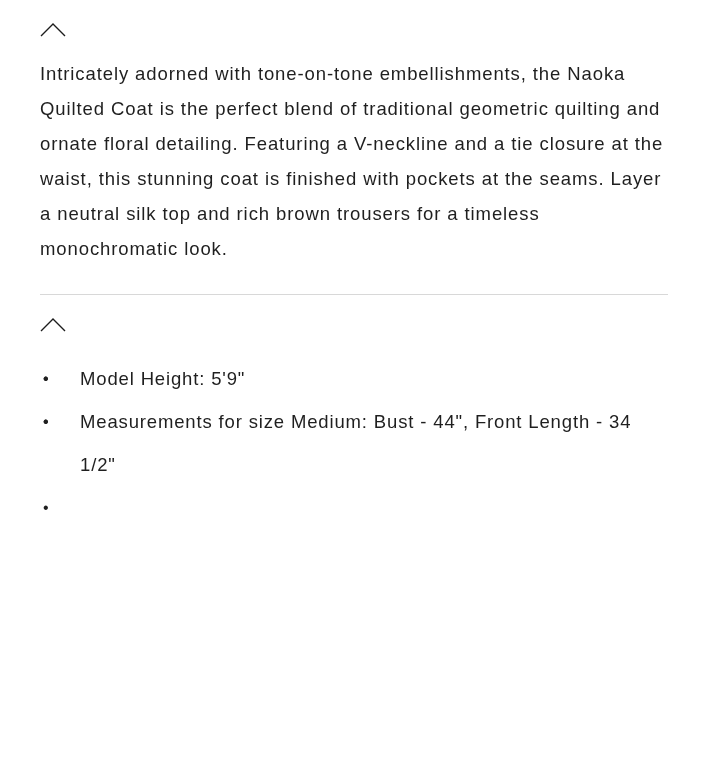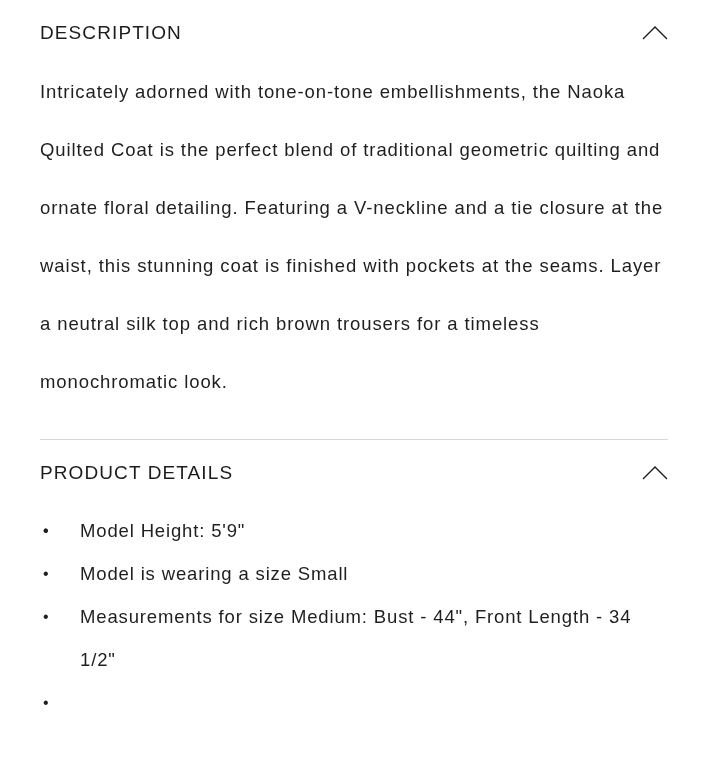--- a/index.html
+++ b/index.html
@@ -99,7 +99,6 @@
 
   <div class="section">
     <div class="section-header">
-      <div class="section-title">DESCRIPTION</div>
       <span class="chev">
         <svg width="26" height="16" viewBox="0 0 26 16" fill="none" xmlns="http://www.w3.org/2000/svg">
           <path d="M1 14 L13 2 L25 14" stroke="#1c1c1c" stroke-width="1.4" fill="none"></path>

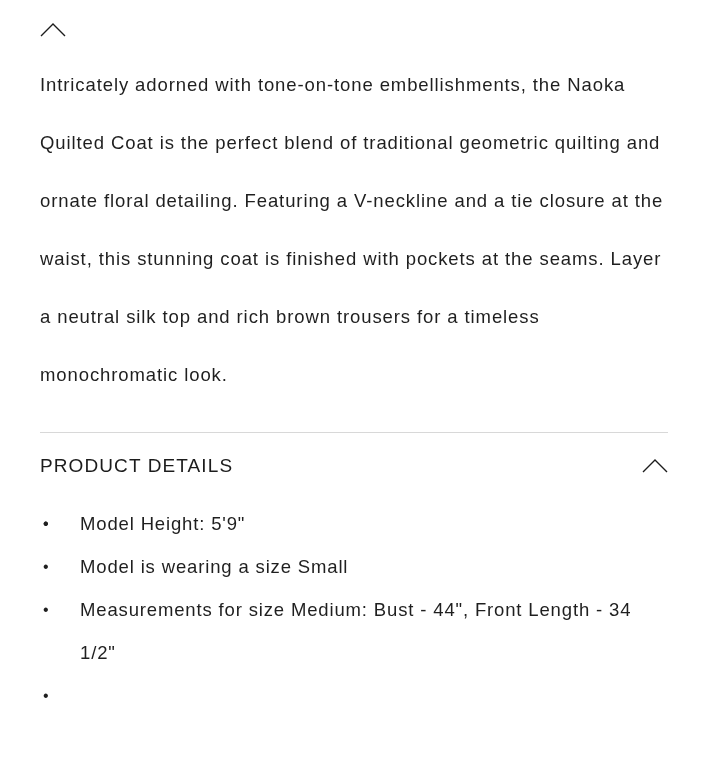--- a/index.html
+++ b/index.html
@@ -56,7 +56,7 @@
 
   .desc-text {
     font-size: 18.5px;
-    line-height: 58px;
+    line-height: 35px;
     letter-spacing: 0.9px;
     color: #1f1f1f;
     margin: 8px 0 0 0;

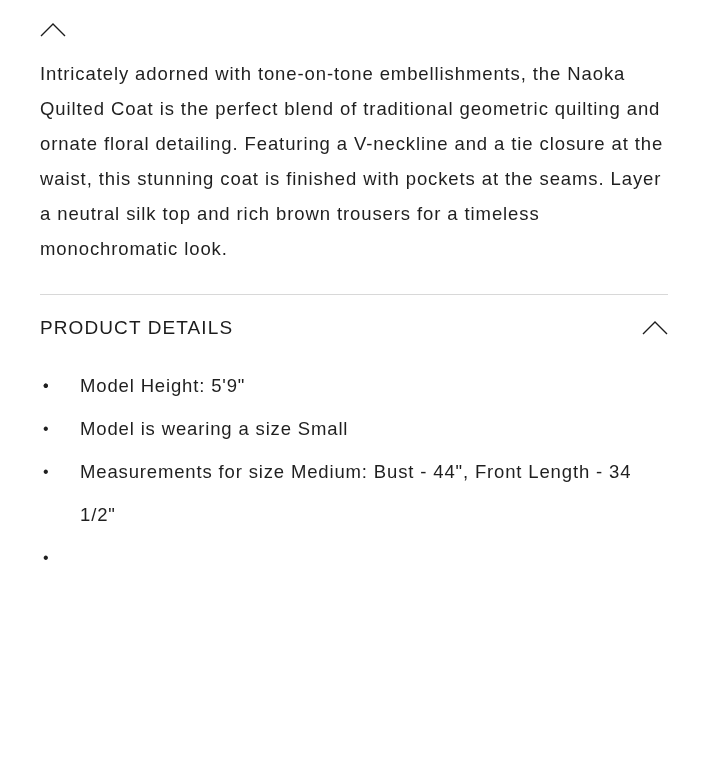--- a/index.html
+++ b/index.html
@@ -114,7 +114,6 @@
 
   <div class="section">
     <div class="section-header">
-      <div class="section-title">PRODUCT DETAILS</div>
       <span class="chev">
         <svg width="26" height="16" viewBox="0 0 26 16" fill="none" xmlns="http://www.w3.org/2000/svg">
           <path d="M1 14 L13 2 L25 14" stroke="#1c1c1c" stroke-width="1.4" fill="none"></path>

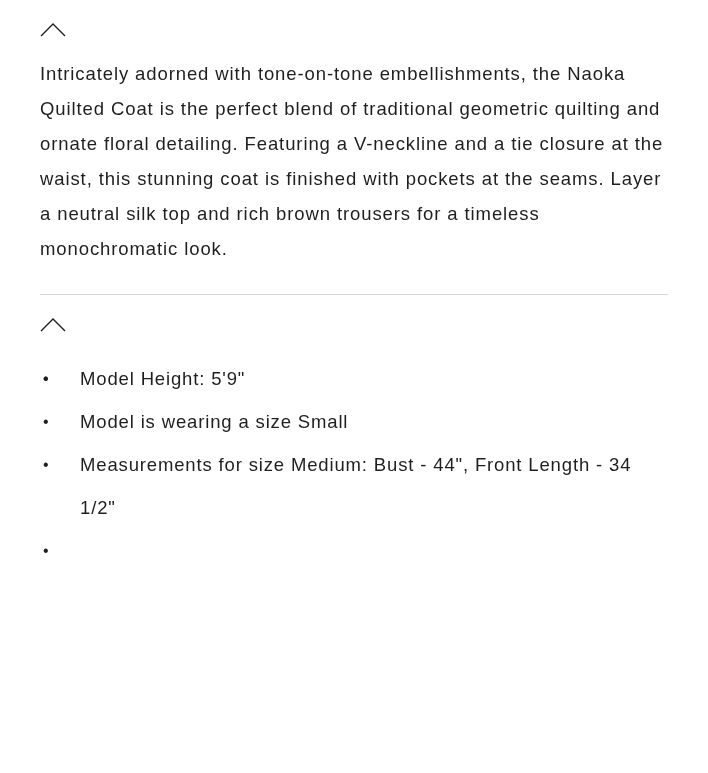--- a/index.html
+++ b/index.html
@@ -131,7 +131,6 @@
         </li>
         <li>
           <span class="bullet">•</span>
-          <span>Model is wearing a size Small</span>
         </li>
         <li>
           <span class="bullet">•</span>

